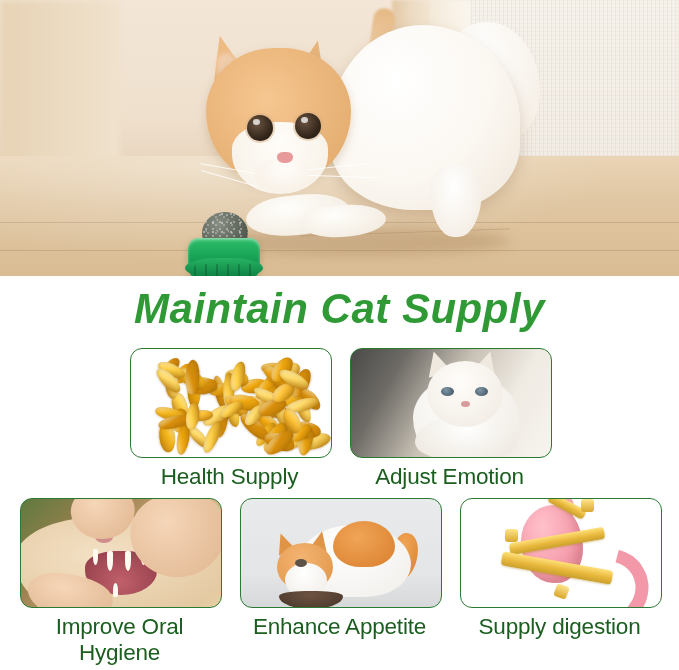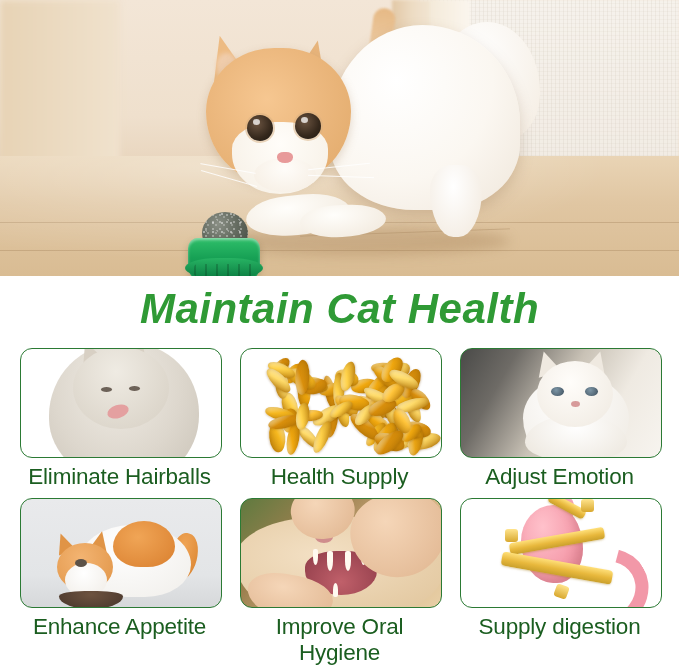--- a/index.html
+++ b/index.html
@@ -258,7 +258,7 @@
   </div>
 </div>
 
-<div class="title">Maintain Cat Health</div>
+<div class="title">Maintain Cat Supply</div>
 
 <div class="grid">
 

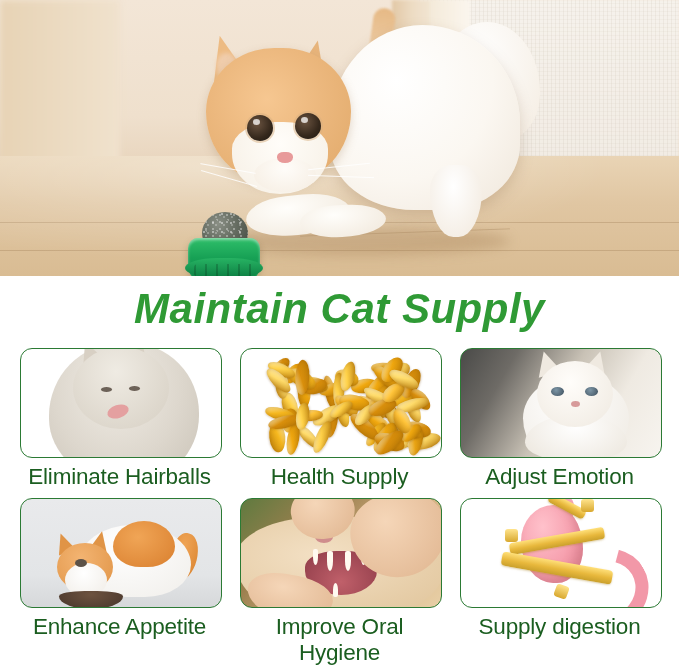--- a/index.html
+++ b/index.html
@@ -264,18 +264,6 @@
 
   <div class="row">
 
-    <div class="card">
-      <div class="frame c1">
-        <div class="fur"></div>
-        <div class="ear ea"></div>
-          <div class="ear eb"></div>
-        <div class="head"></div>
-        <div class="e e1"></div>
-          <div class="e e2"></div>
-        <div class="tongue"></div>
-      </div>
-      <div class="cap">Eliminate Hairballs</div>
-    </div>
 
     <div class="card">
       <div class="frame c2">

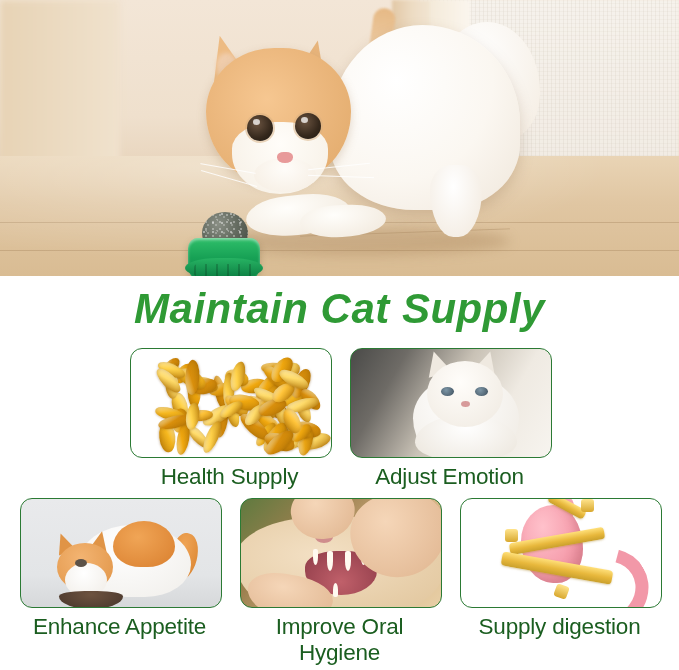--- a/index.html
+++ b/index.html
@@ -369,21 +369,6 @@
   <div class="row">
 
     <div class="card">
-      <div class="frame c5">
-        <div class="tail"></div>
-        <div class="body"></div>
-        <div class="patch"></div>
-        <div class="ear ea"></div>
-          <div class="ear eb"></div>
-        <div class="head"></div>
-        <div class="headw"></div>
-        <div class="e"></div>
-        <div class="bowl"></div>
-      </div>
-      <div class="cap">Enhance Appetite</div>
-    </div>
-
-    <div class="card">
       <div class="frame c4">
         <div class="fur"></div>
         <div class="nose"></div>
@@ -401,6 +386,21 @@
     </div>
 
     <div class="card">
+      <div class="frame c5">
+        <div class="tail"></div>
+        <div class="body"></div>
+        <div class="patch"></div>
+        <div class="ear ea"></div>
+          <div class="ear eb"></div>
+        <div class="head"></div>
+        <div class="headw"></div>
+        <div class="e"></div>
+        <div class="bowl"></div>
+      </div>
+      <div class="cap">Enhance Appetite</div>
+    </div>
+
+    <div class="card">
       <div class="frame c6">
         <div class="eso"></div>
         <div class="stom"></div>

